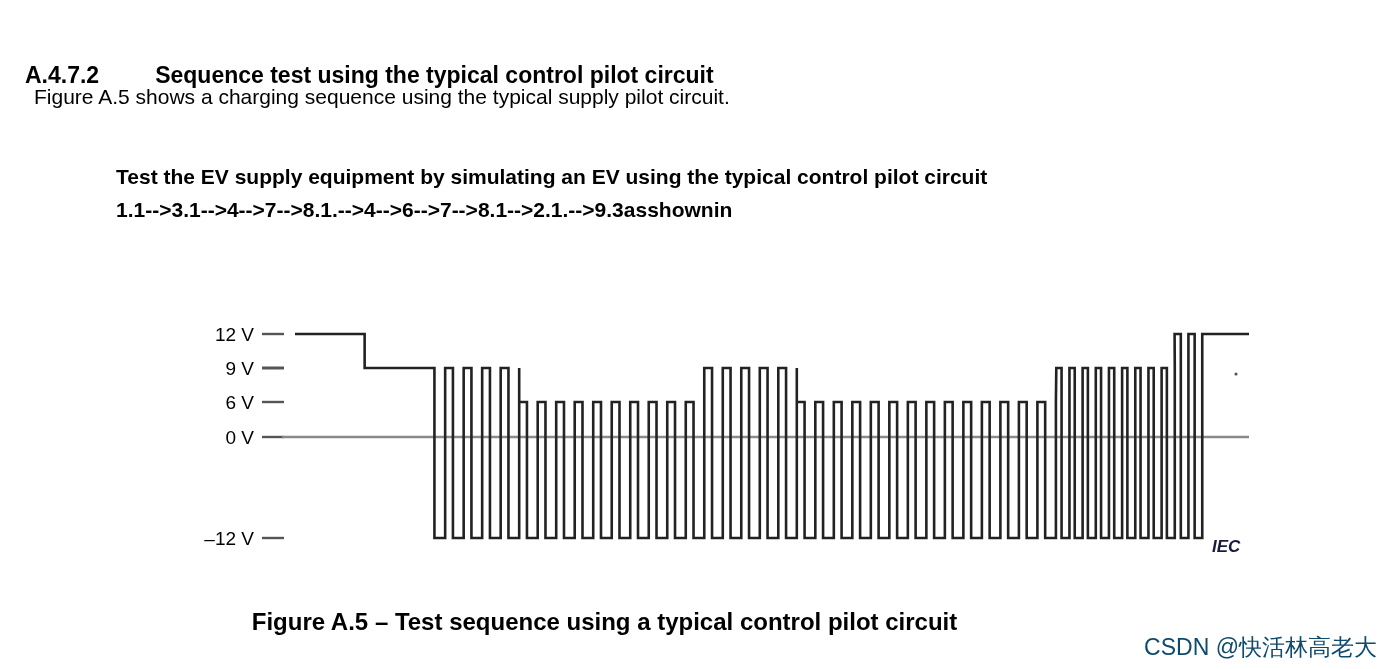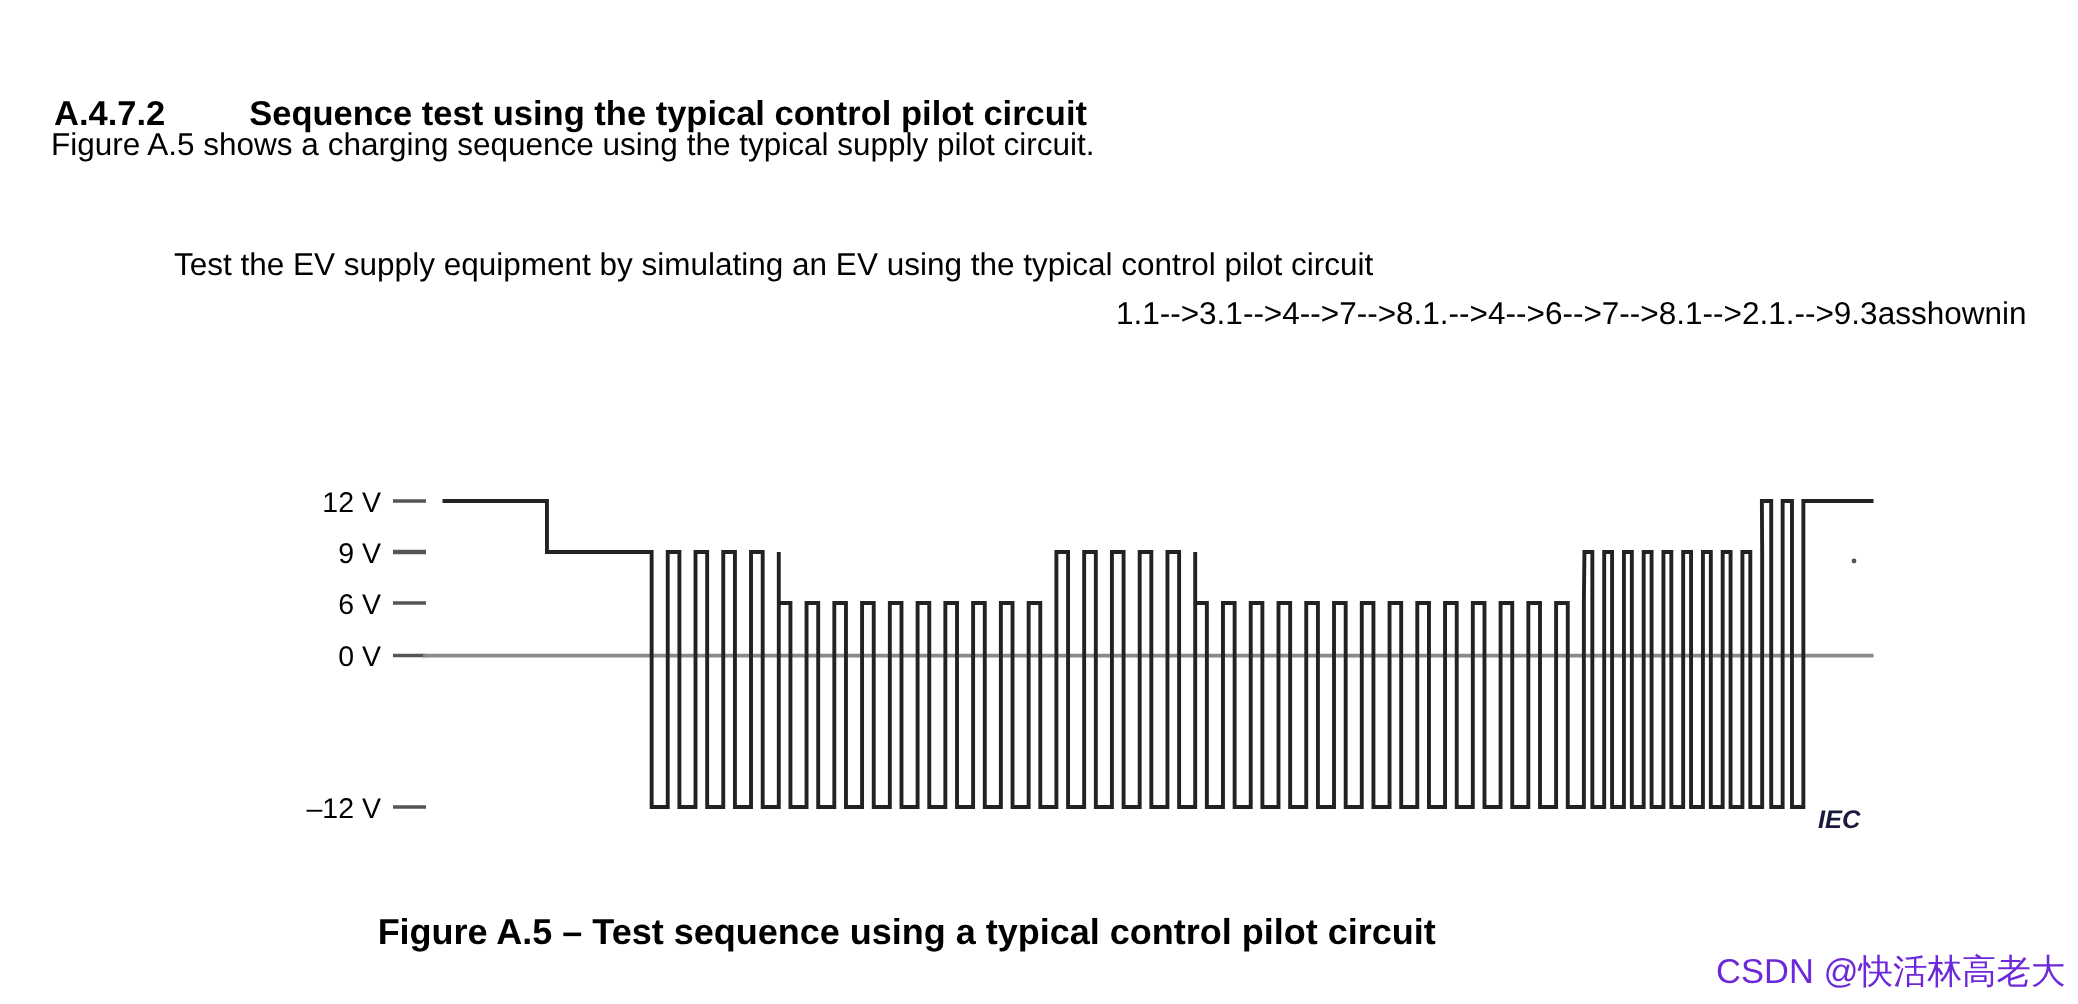--- a/index.html
+++ b/index.html
@@ -20,7 +20,7 @@
   
   .clause-heading {
     position: absolute;
-    left: 36px;
+    left: 25px;
     top: 22px;
     display: flex;
     align-items: baseline;

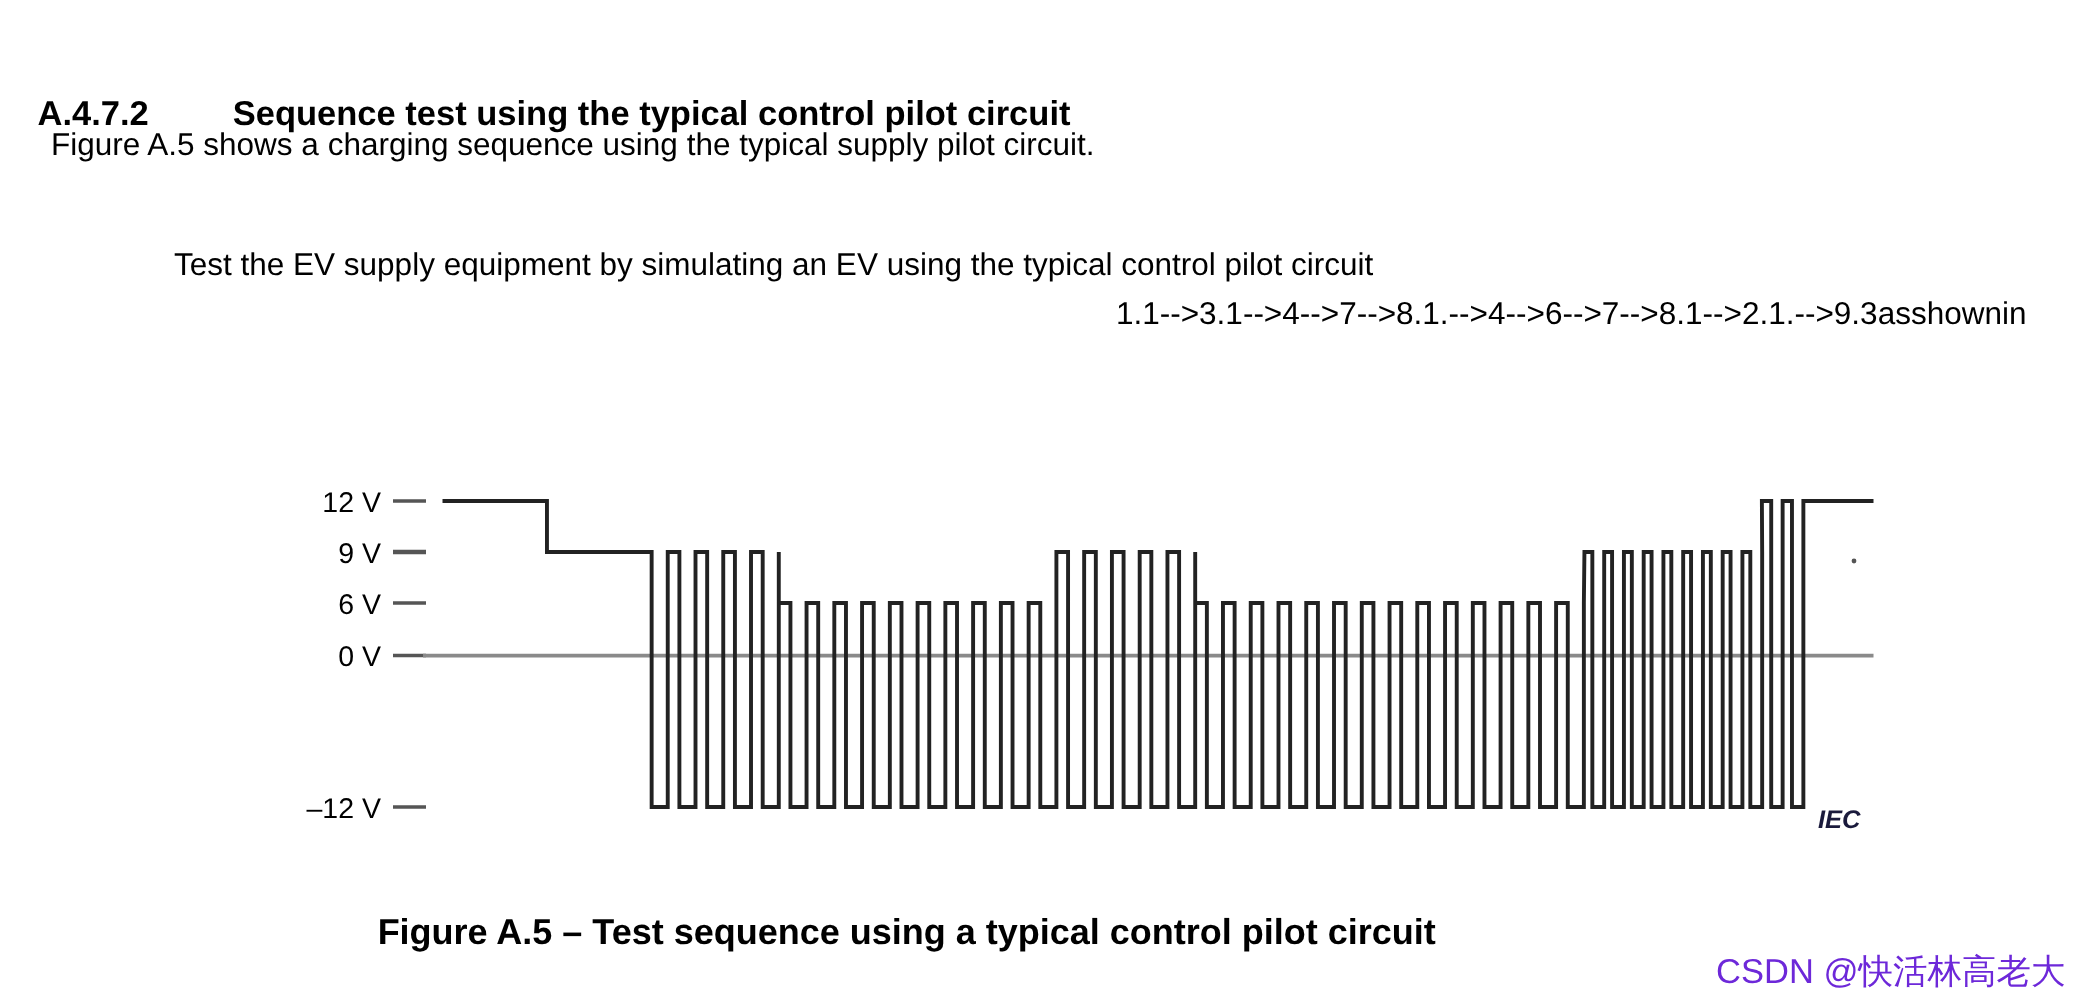--- a/index.html
+++ b/index.html
@@ -60,6 +60,7 @@
   .body-line {
     display: block;
     white-space: nowrap;
+    font-weight: bold;
   }
   .body-line.justified {
     display: flex;

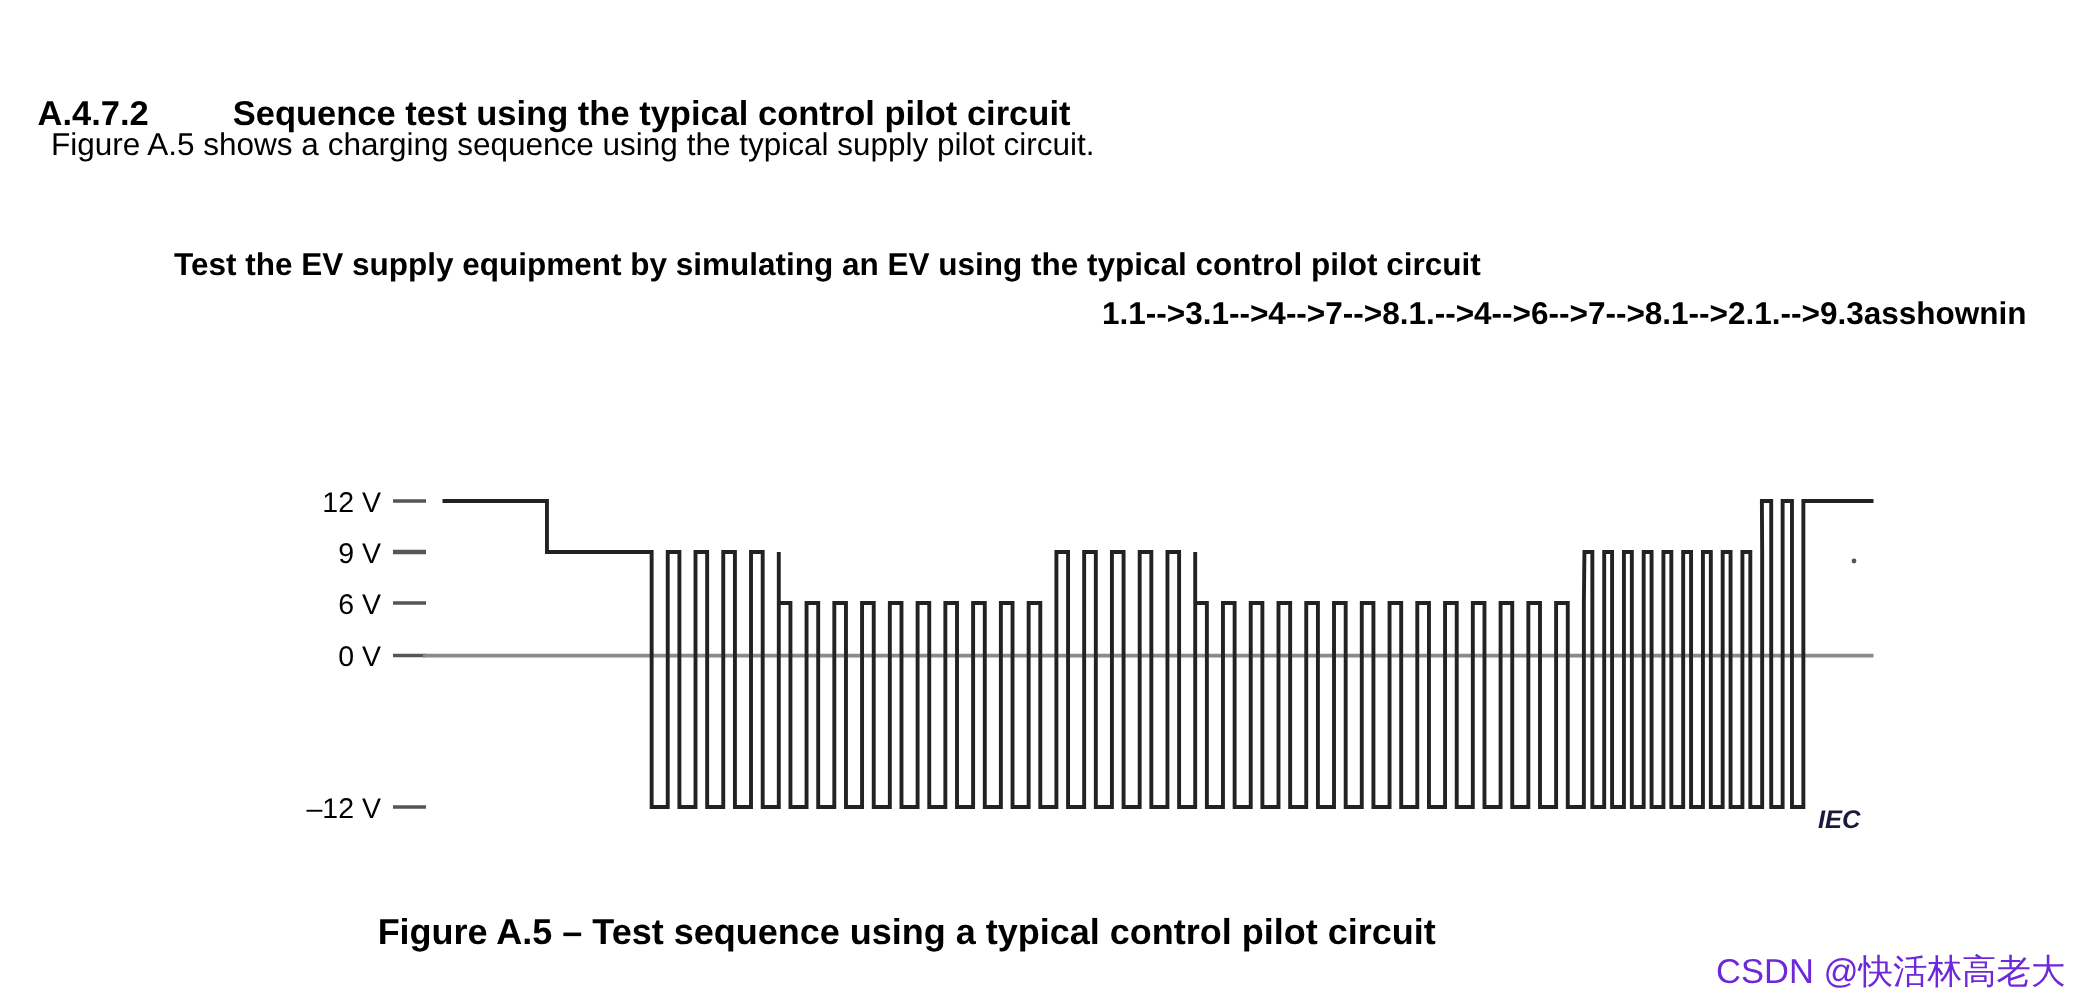--- a/index.html
+++ b/index.html
@@ -64,7 +64,7 @@
   }
   .body-line.justified {
     display: flex;
-    justify-content: flex-end;
+    justify-content: flex-start;
   }
   .body-line.justified > span { white-space: pre; }
 

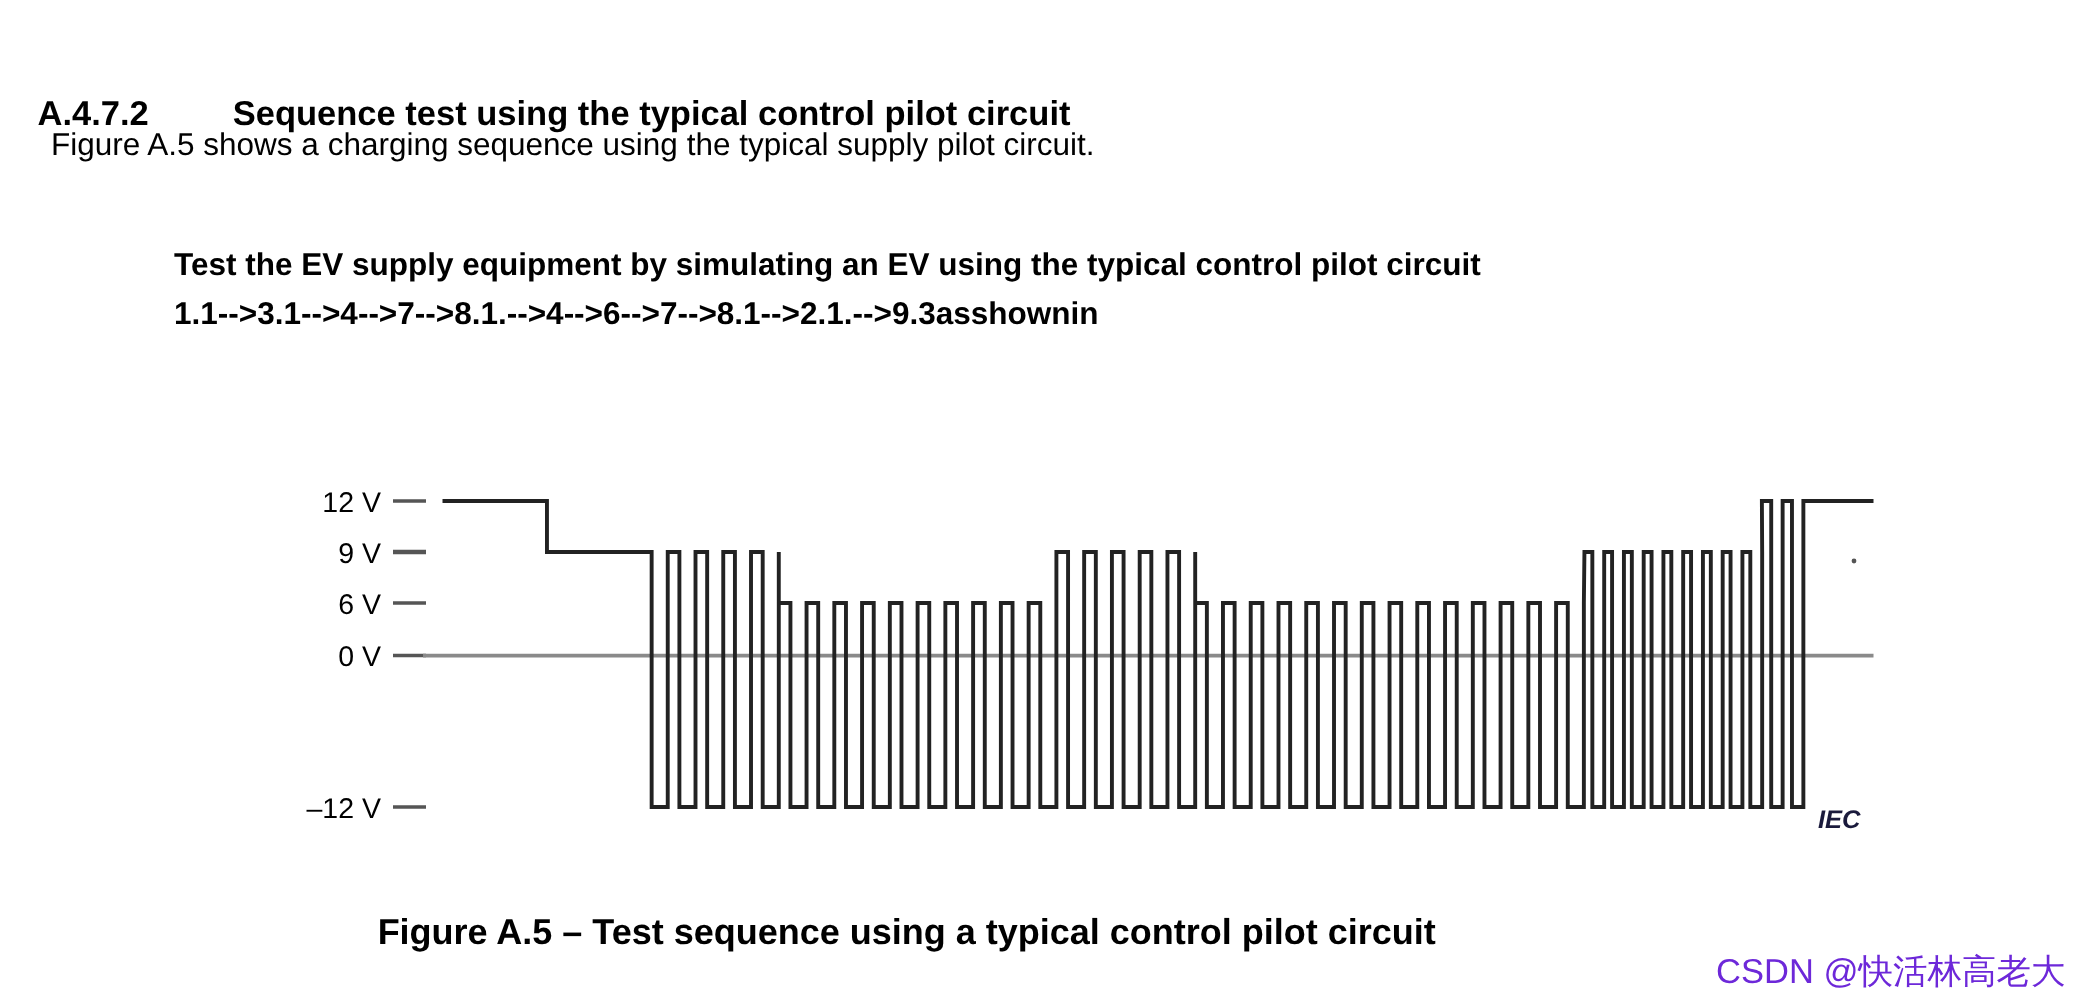--- a/index.html
+++ b/index.html
@@ -109,7 +109,7 @@
     right: 8px;
     bottom: 6px;
     font-size: 23px;
-    color: #6d28d9;
+    color: #0c4a6e;
     white-space: nowrap;
     user-select: none;
   }

